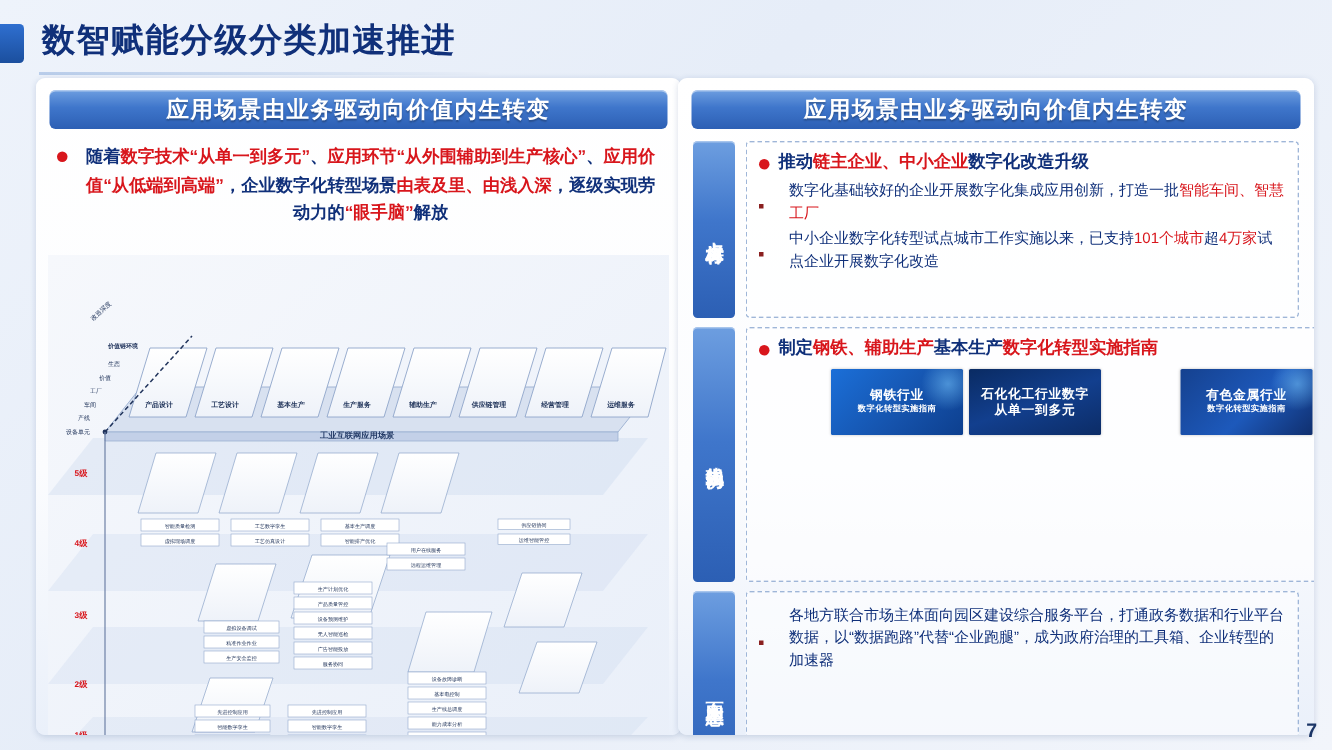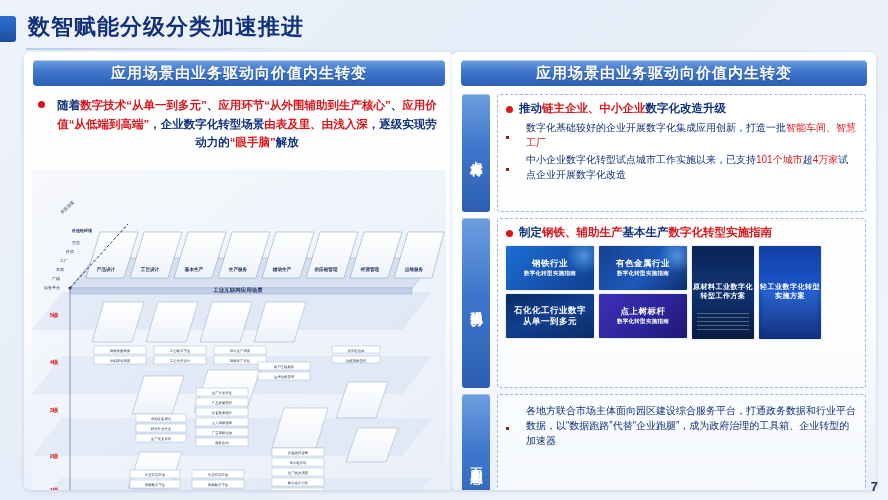--- a/index.html
+++ b/index.html
@@ -102,7 +102,7 @@
 
   
   #thumbs { display:flex; gap:5px; margin-top:5px; align-items:flex-start; }
-  .tcol { display:flex; flex-direction:column; gap:4px; }
+  .tcol { display:flex; flex-direction:row; gap:4px;margin-left:48px; }
   .thumb {
     border-radius:1px; position:relative; overflow:hidden;
     display:flex; flex-direction:column; align-items:center; justify-content:center;

